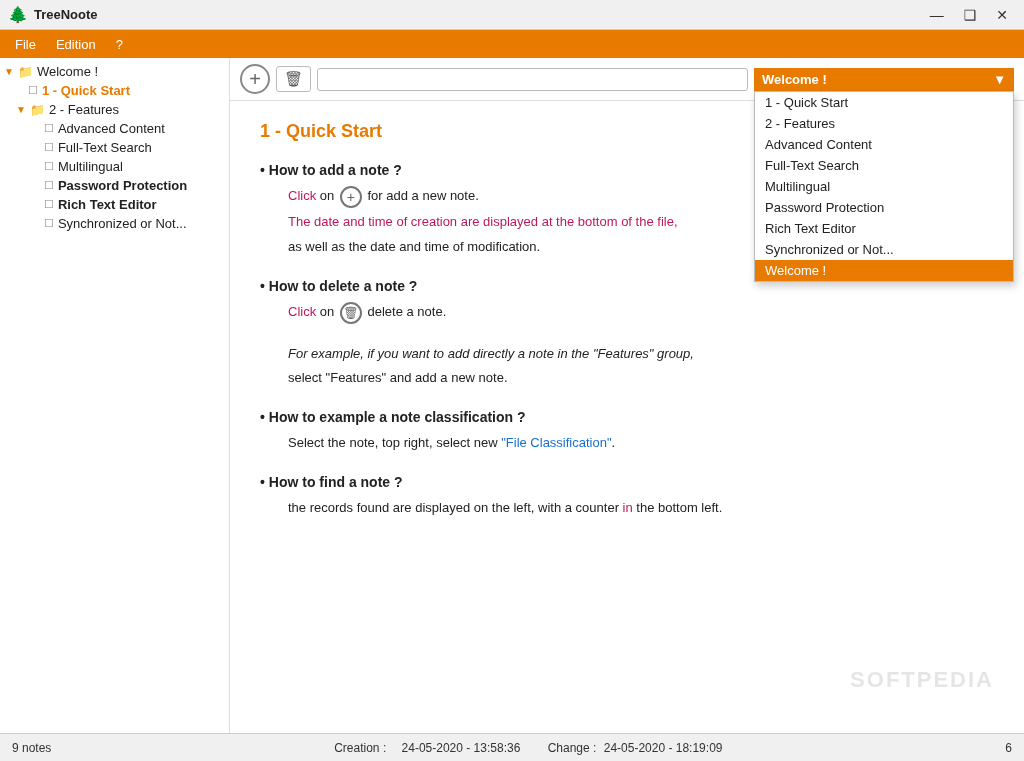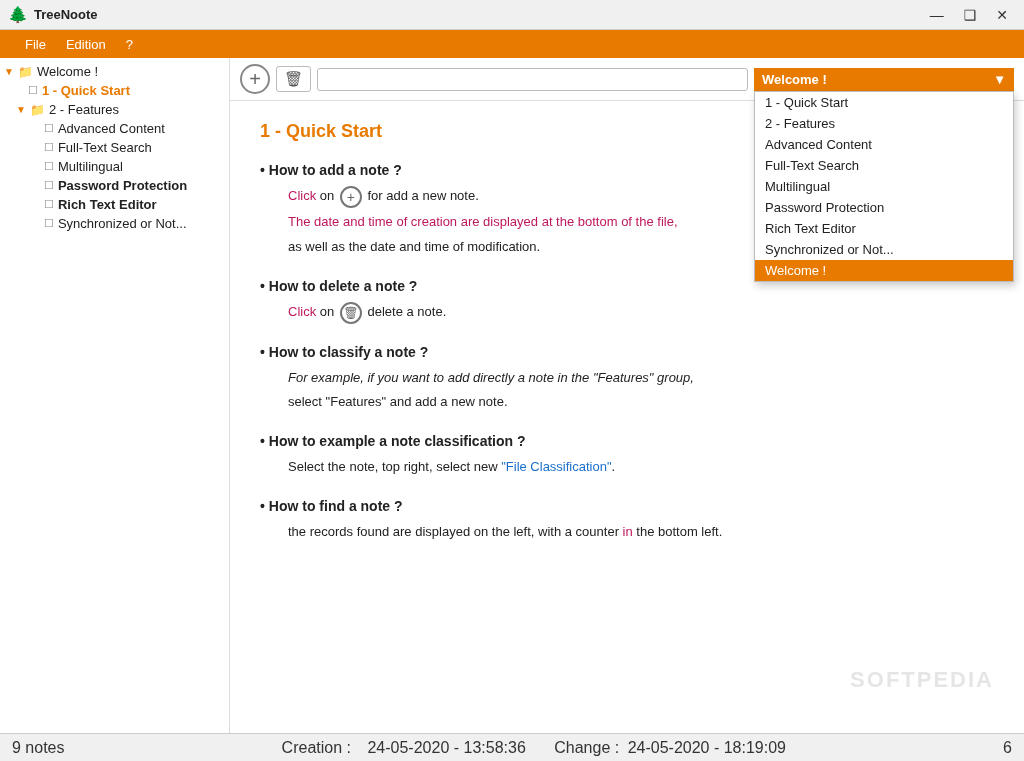--- a/index.html
+++ b/index.html
@@ -21,7 +21,7 @@
 
     
     #menubar {
-      background: #e87a00; display: flex; align-items: center; height: 28px; padding: 0 15px;
+      background: #e87a00; display: flex; align-items: center; height: 28px; padding: 0 5px;
     }
     #menubar button {
       background: none; border: none; color: white; font-size: 13px; padding: 2px 10px;

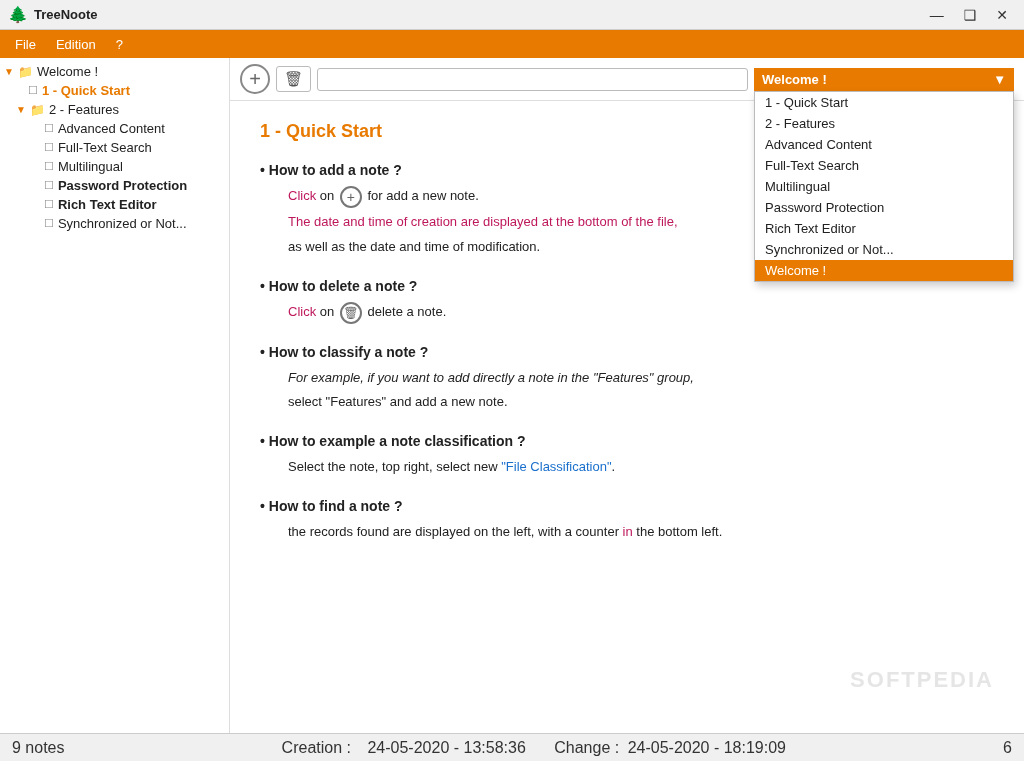--- a/index.html
+++ b/index.html
@@ -241,7 +241,6 @@
       </div>
 
       <div class="section">
-        <h3>How to classify a note ?</h3>
         <p style="margin-left:28px;font-style:italic;">For example, if you want to add directly a note in the "Features" group,</p>
         <p style="margin-left:28px;">select "Features" and add a new note.</p>
       </div>

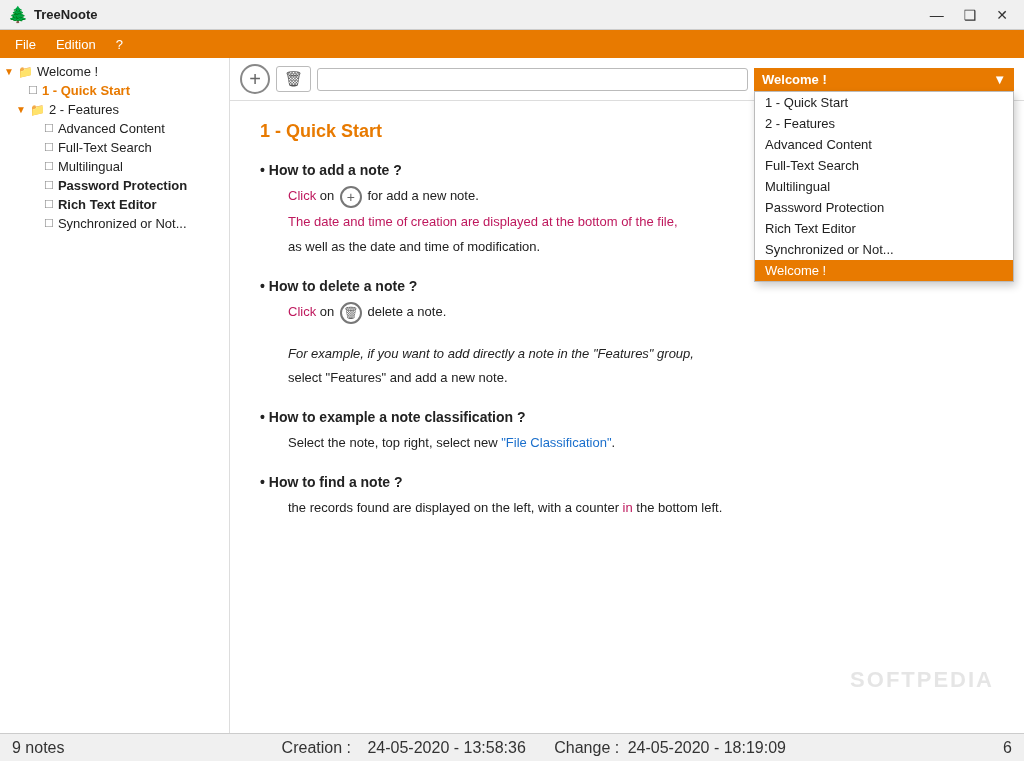--- a/index.html
+++ b/index.html
@@ -99,7 +99,7 @@
     #statusbar {
       display: flex; align-items: center; justify-content: space-between;
       background: #f0f0f0; border-top: 1px solid #ccc; height: 28px; padding: 0 12px;
-      font-size: 16px; color: #333;
+      font-size: 12px; color: #333;
     }
 
     

